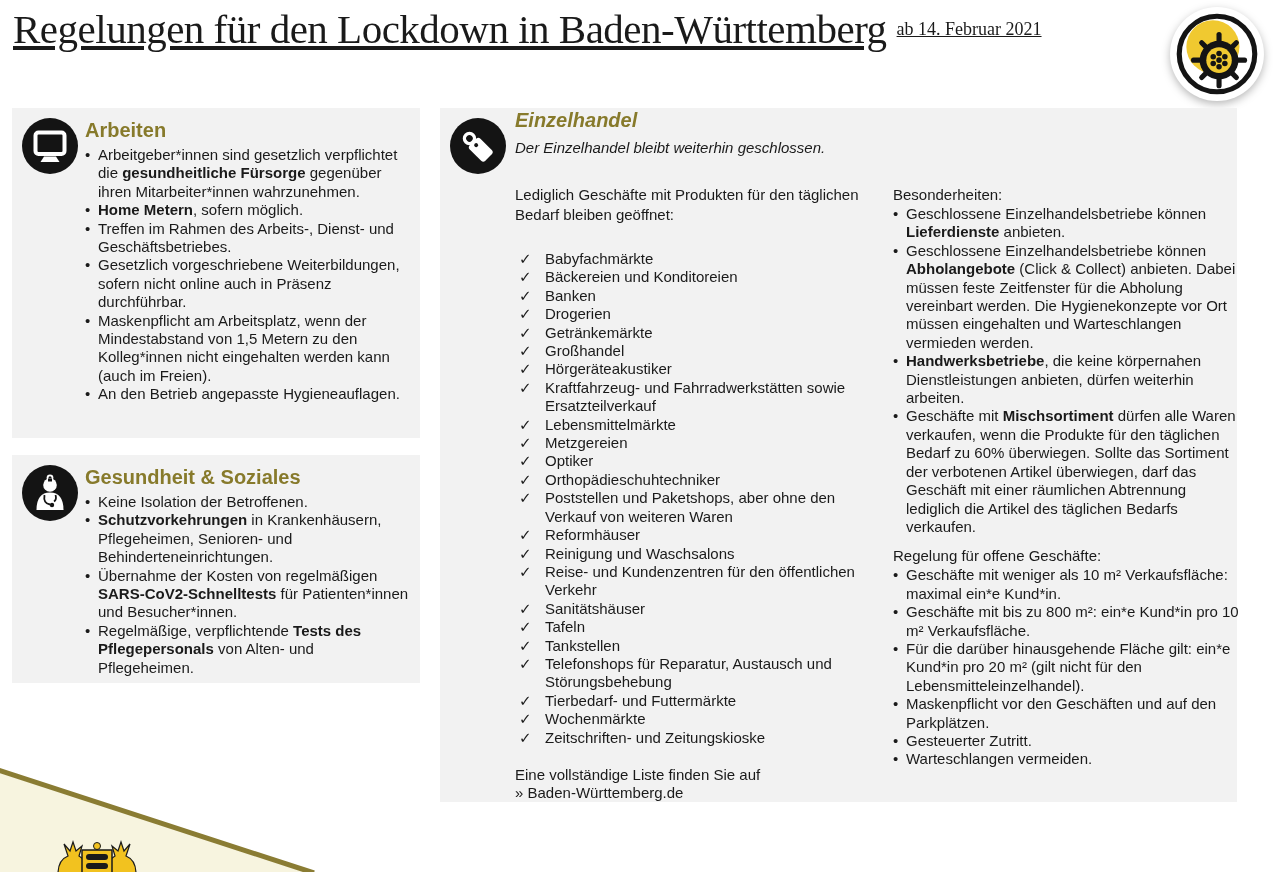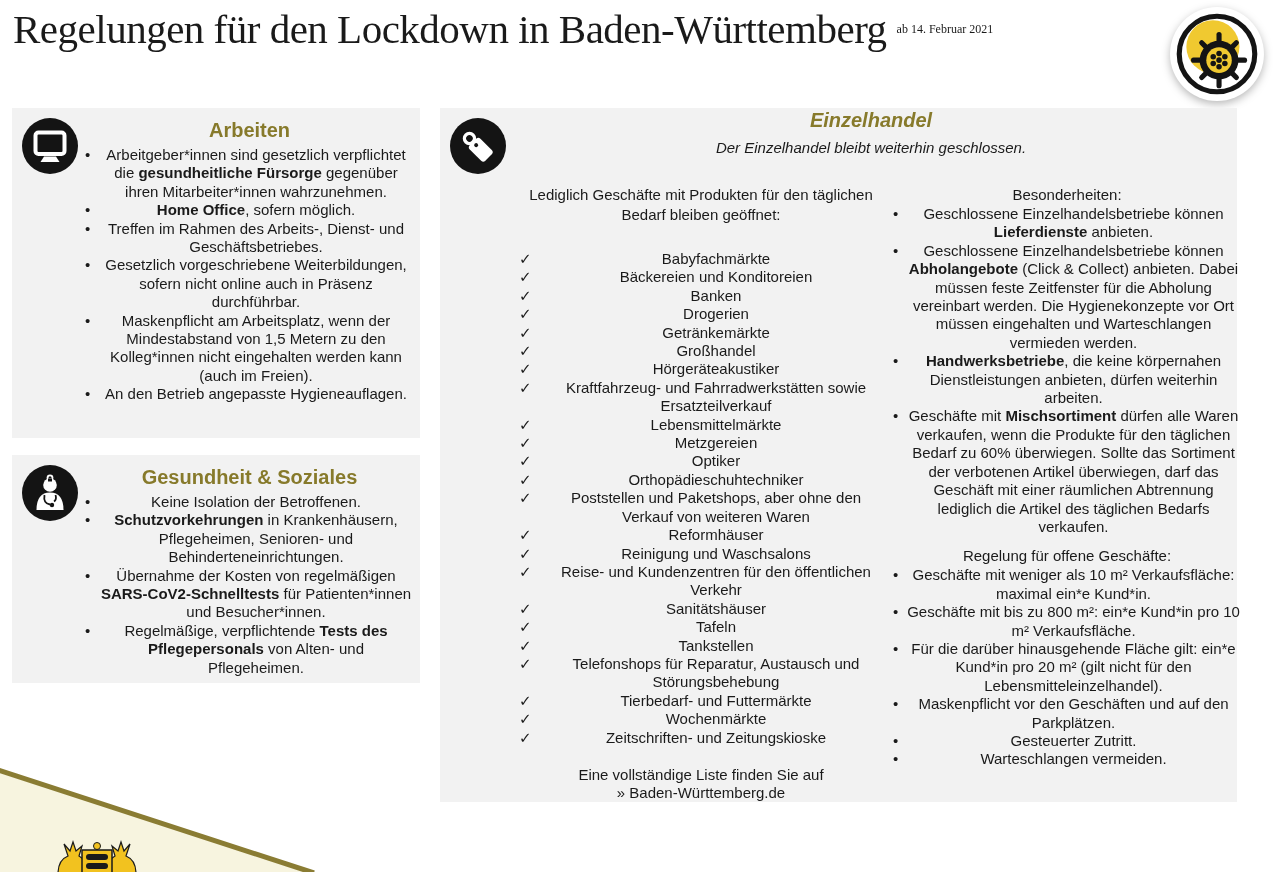--- a/index.html
+++ b/index.html
@@ -20,7 +20,7 @@
   b{font-weight:bold;}
   
   .header{position:absolute;left:13px;top:20px;display:flex;align-items:flex-end;gap:10px;
-          font-family:"Liberation Serif",serif;white-space:nowrap;}
+          font-family:"Liberation Serif",serif;white-space:nowrap;text-decoration:underline;}
   .header h1{font-size:41px;font-weight:normal;margin:0;letter-spacing:-0.5px;}
   .header .date{font-size:12px;}
   .badge{position:absolute;right:9px;top:5px;width:98px;height:98px;

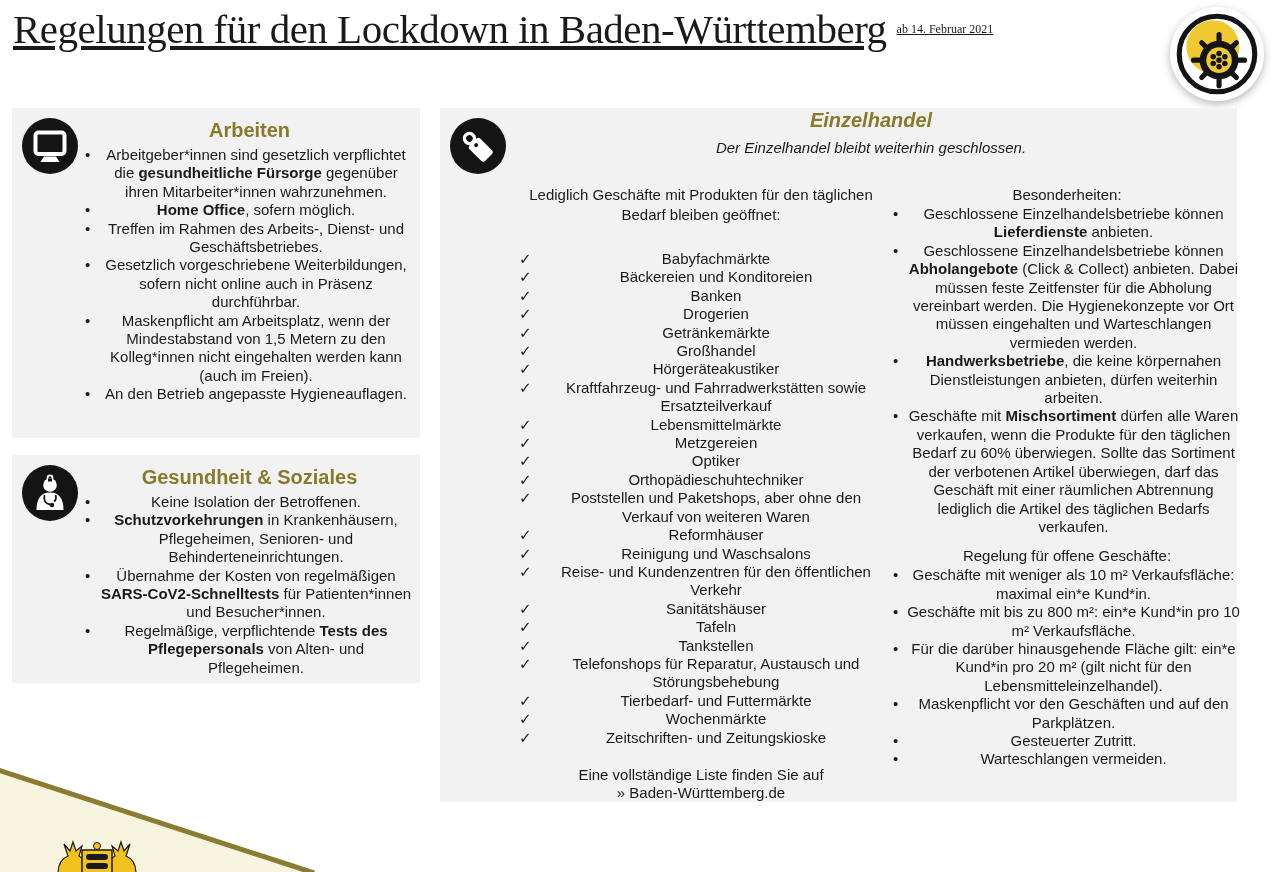--- a/index.html
+++ b/index.html
@@ -22,7 +22,7 @@
   .header{position:absolute;left:13px;top:20px;display:flex;align-items:flex-end;gap:10px;
           font-family:"Liberation Serif",serif;white-space:nowrap;text-decoration:underline;}
   .header h1{font-size:41px;font-weight:normal;margin:0;letter-spacing:-0.5px;}
-  .header .date{font-size:12px;}
+  .header .date{font-size:18px;}
   .badge{position:absolute;right:9px;top:5px;width:98px;height:98px;
          filter:drop-shadow(0 3px 4px rgba(0,0,0,.28));}
   

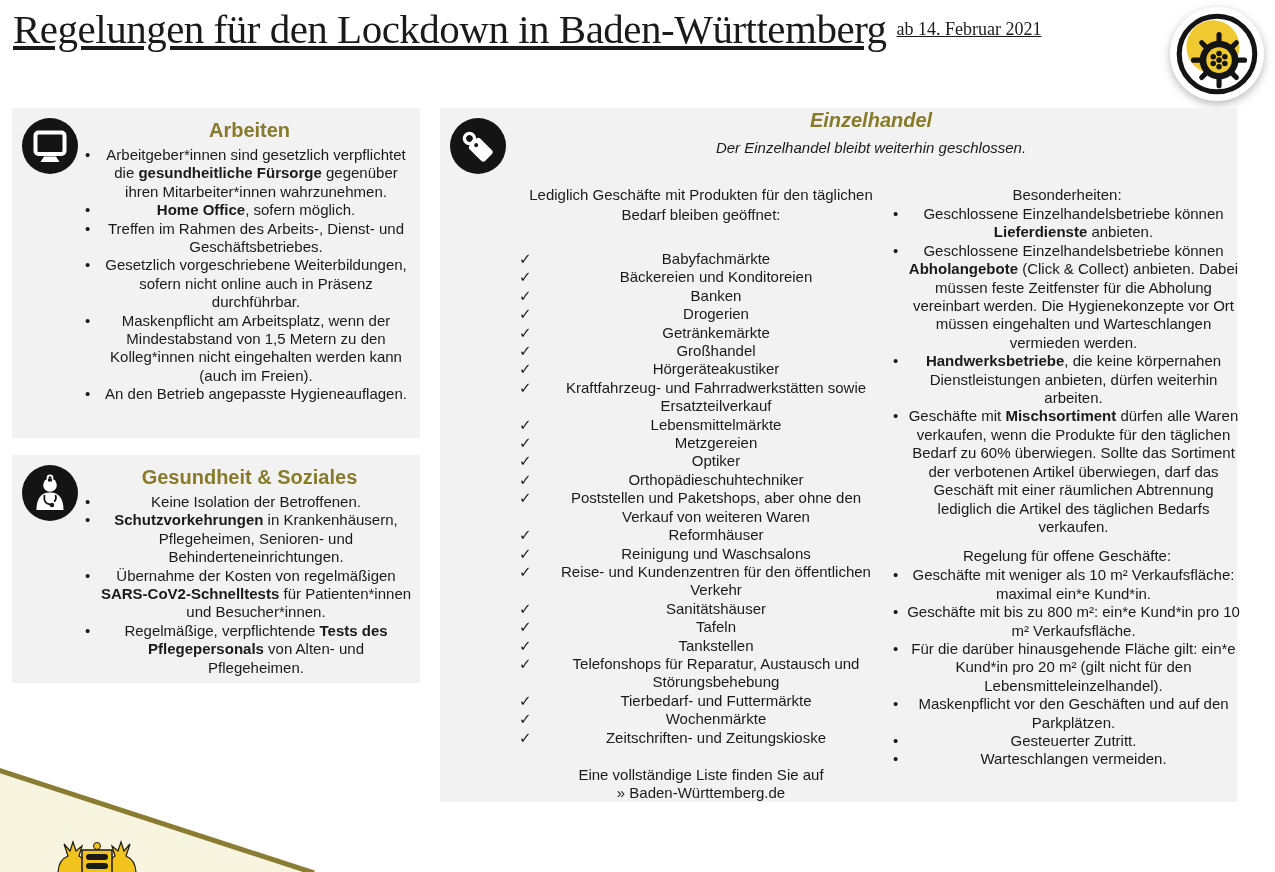--- a/index.html
+++ b/index.html
@@ -26,7 +26,7 @@
   .badge{position:absolute;right:9px;top:5px;width:98px;height:98px;
          filter:drop-shadow(0 3px 4px rgba(0,0,0,.28));}
   
-  .card{position:absolute;background:var(--card-bg);text-align:center;}
+  .card{position:absolute;background:var(--card-bg);}
   .card-arbeiten{left:12px;top:108px;width:408px;height:330px;}
   .card-gesundheit{left:12px;top:455px;width:408px;height:228px;}
   .card-einzelhandel{left:440px;top:108px;width:797px;height:694px;}

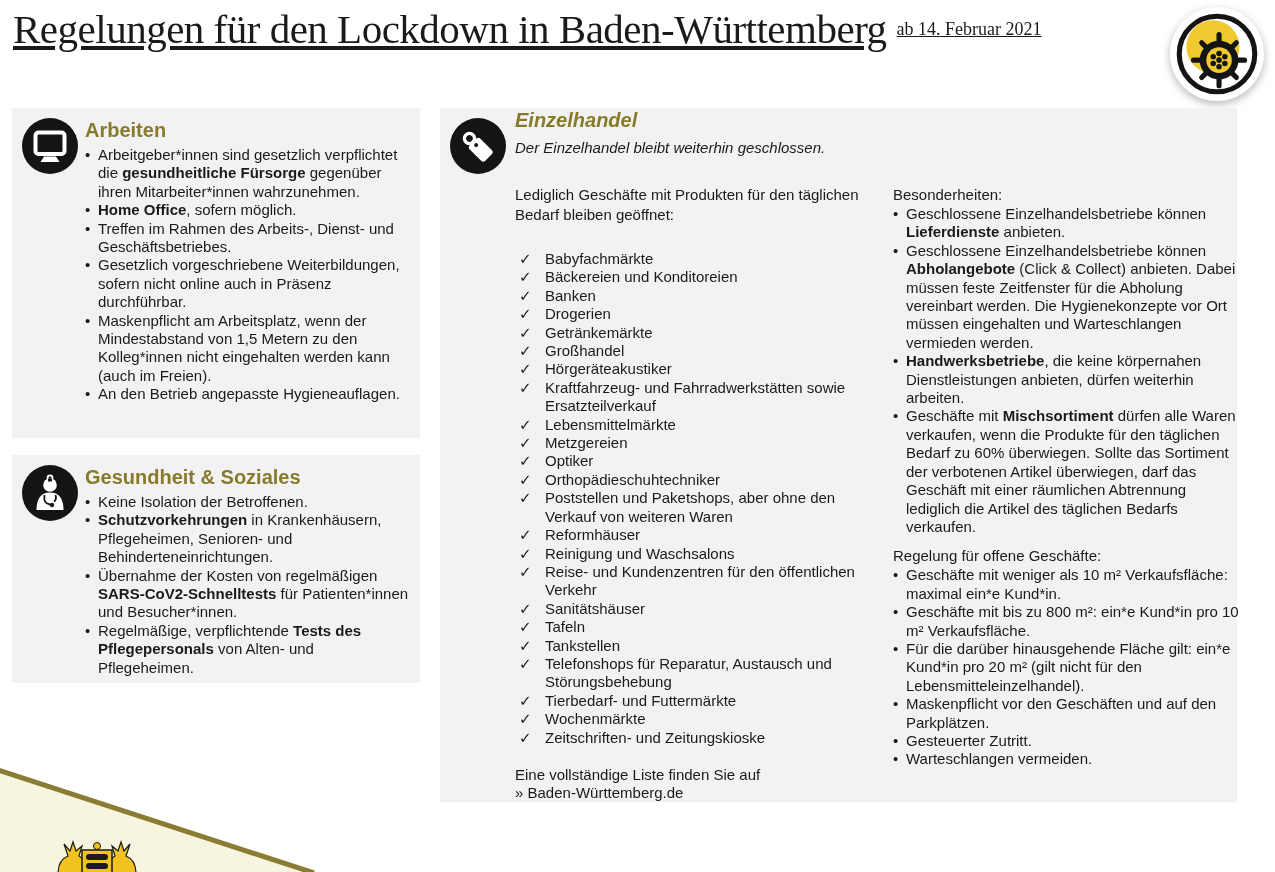--- a/index.html
+++ b/index.html
@@ -100,7 +100,7 @@
     <h2>Arbeiten</h2>
     <ul class="bullets">
         <li><span>Arbeitgeber*innen sind gesetzlich verpflichtet die </span><b>gesundheitliche Fürsorge</b><span> gegenüber ihren Mitarbeiter*innen wahrzunehmen.</span></li>
-        <li><b>Home Office</b><span>, sofern möglich.</span></li>
+        <li><b>Home Metern</b><span>, sofern möglich.</span></li>
         <li>Treffen im Rahmen des Arbeits-, Dienst- und Geschäftsbetriebes.</li>
         <li>Gesetzlich vorgeschriebene Weiterbildungen, sofern nicht online auch in Präsenz durchführbar.</li>
         <li>Maskenpflicht am Arbeitsplatz, wenn der Mindestabstand von 1,5 Metern zu den Kolleg*innen nicht eingehalten werden kann (auch im Freien).</li>

